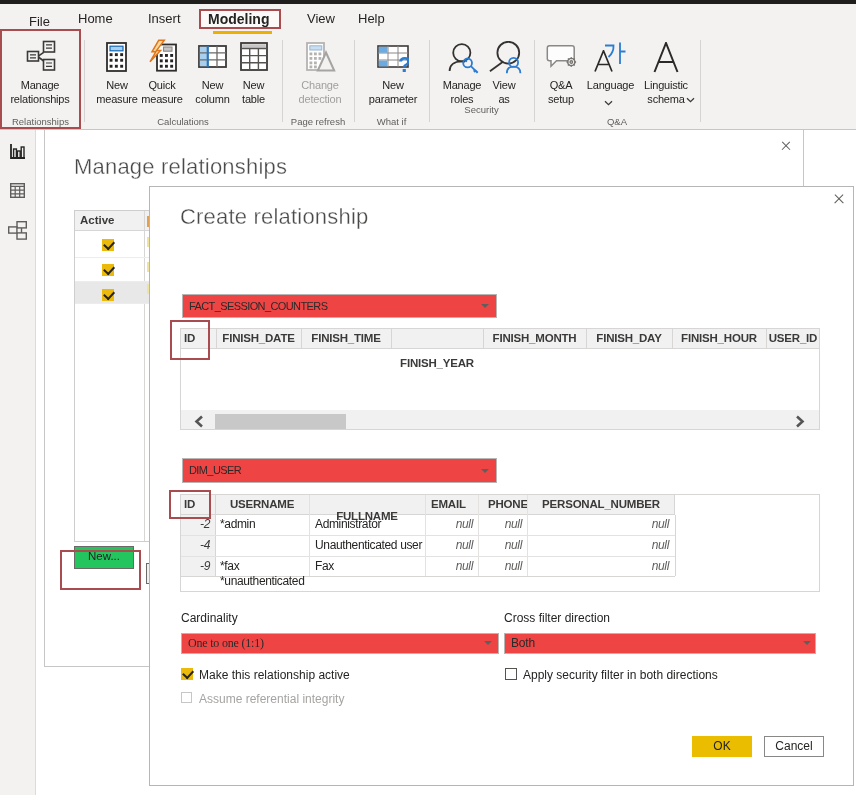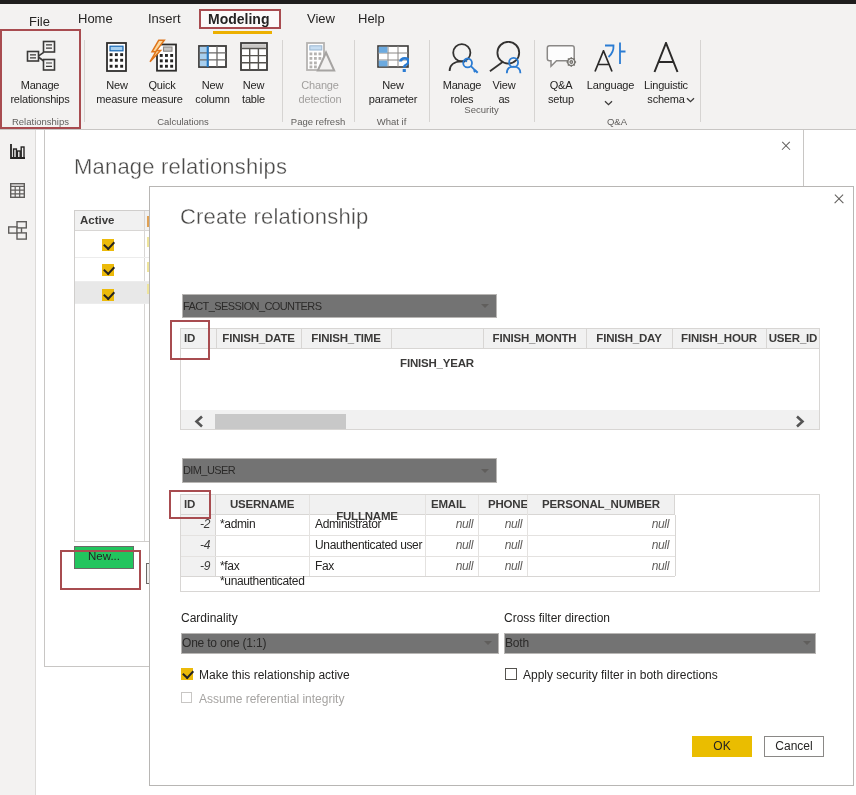--- a/index.html
+++ b/index.html
@@ -11,7 +11,7 @@
 .rlabel { position:absolute; font-size:11px; letter-spacing:-0.2px; color:#252423; text-align:center; line-height:14px; }
 .glabel { position:absolute; font-size:9.5px; color:#605e5c; text-align:center; }
 .menuitem { position:absolute; font-size:13px; color:#252423; top:11px; }
-.ddown { position:absolute; border:1px solid #b8b6b4; background:#737373; font-size:11px; letter-spacing:-0.6px; color:#2b2a29; line-height:22px; }
+.ddown { position:absolute; border:1px solid #b8b6b4; background:#ef4444; font-size:11px; letter-spacing:-0.6px; color:#2b2a29; line-height:22px; padding-left:6px; }
 .ddarrow { position:absolute; width:0; height:0; border-left:4px solid transparent; border-right:4px solid transparent; border-top:4px solid #605e5c; }
 .hcell { position:absolute; font-weight:bold; font-size:11.5px; color:#3b3a39; letter-spacing:-0.2px; }
 .xclose { position:absolute; }

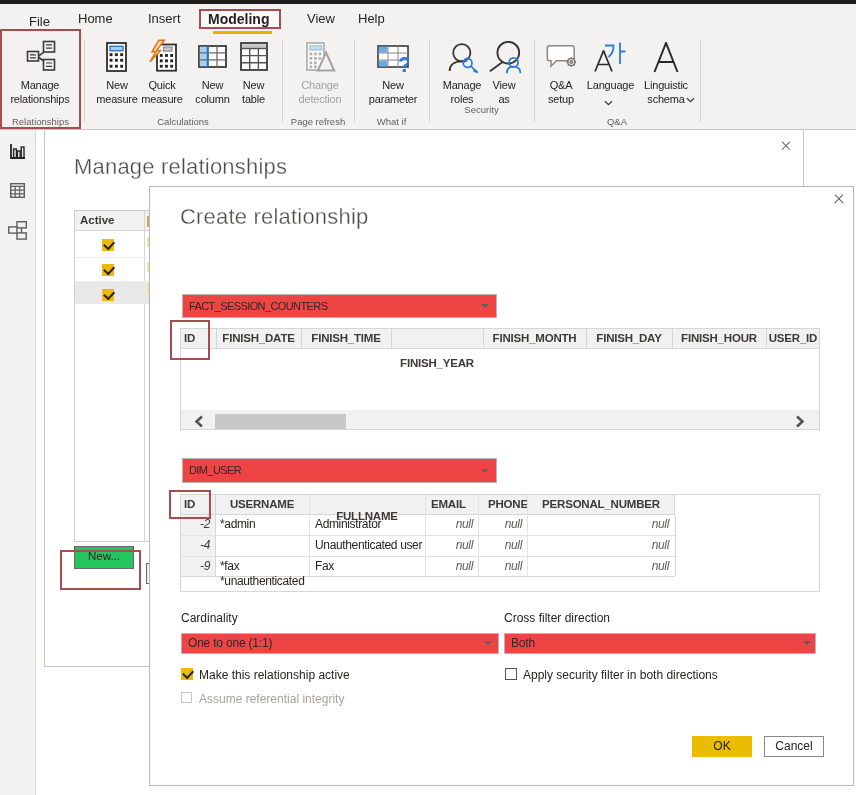--- a/index.html
+++ b/index.html
@@ -334,7 +334,7 @@
 
 <div class="abs" style="left:181px;top:611px;font-size:12px;color:#252423;">Cardinality</div>
 <div class="abs" style="left:504px;top:611px;font-size:12px;color:#252423;">Cross filter direction</div>
-<div class="ddown" style="left:181px;top:633px;width:318px;height:21px;line-height:19px;font-size:12px;letter-spacing:-0.2px;">One to one (1:1)</div>
+<div class="ddown" style="left:181px;top:633px;width:318px;height:21px;line-height:19px;font-size:12px;letter-spacing:-0.2px;font-family:Liberation Serif, serif;">One to one (1:1)</div>
 <div class="ddarrow" style="left:484px;top:641px;"></div>
 <div class="ddown" style="left:504px;top:633px;width:312px;height:21px;line-height:19px;font-size:12px;letter-spacing:-0.2px;">Both</div>
 <div class="ddarrow" style="left:803px;top:641px;"></div>

